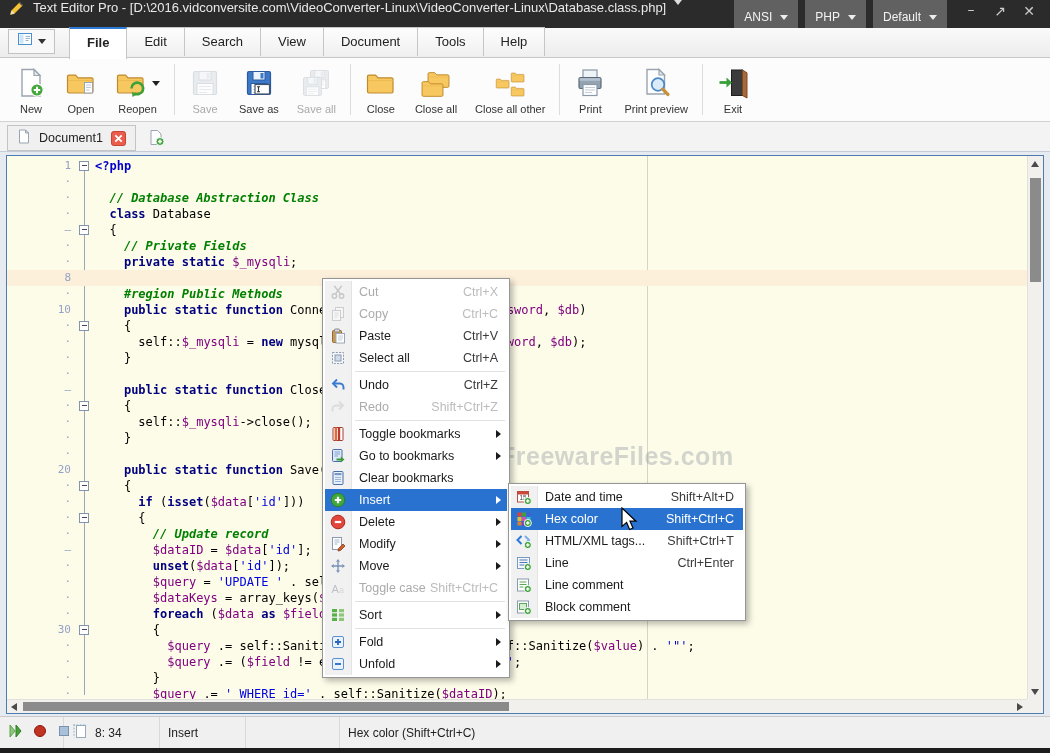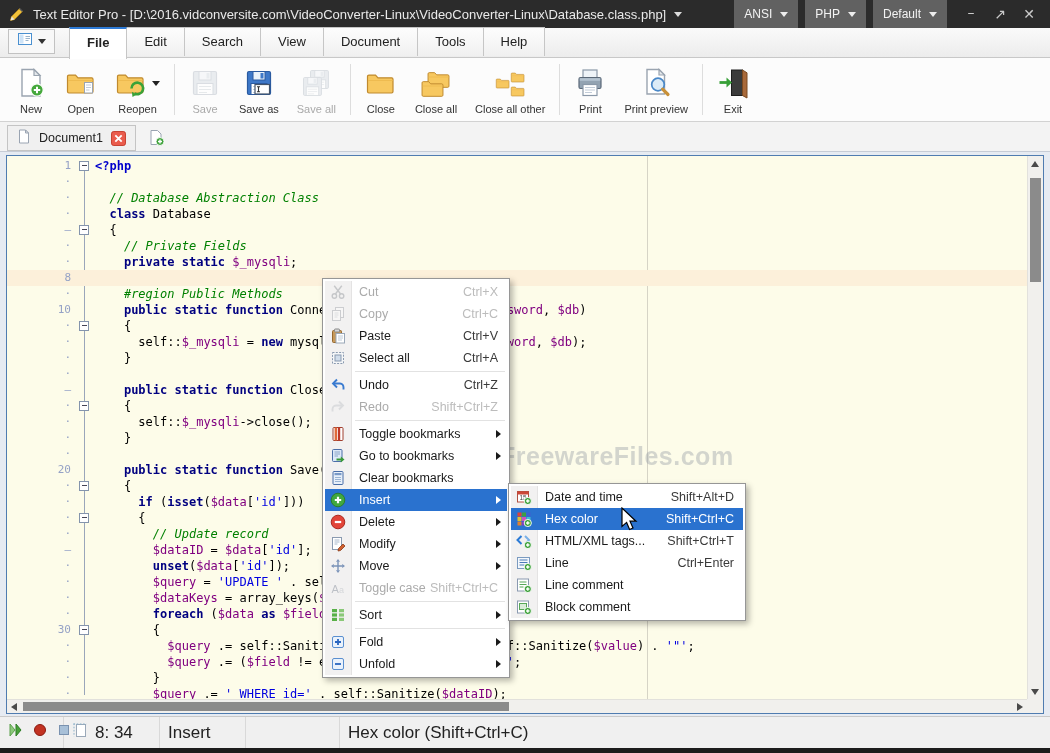--- a/index.html
+++ b/index.html
@@ -7,7 +7,7 @@
     font-family:"Liberation Sans",sans-serif;-webkit-font-smoothing:antialiased;}
   
   .titlebar{position:absolute;top:0;left:0;right:0;height:28px;background:#2b2b2b;
-    display:flex;align-items:center;padding:0 8px;box-sizing:border-box;gap:8px;}
+    display:flex;align-items:flex-start;padding:0 8px;box-sizing:border-box;gap:8px;}
   .app-ic{display:flex;align-items:center;}
   .tb-title{color:#e9e9e9;font-size:13px;white-space:nowrap;}
   .title-caret{width:0;height:0;border-left:4px solid transparent;border-right:4px solid transparent;border-top:5px solid #dcdcdc;}

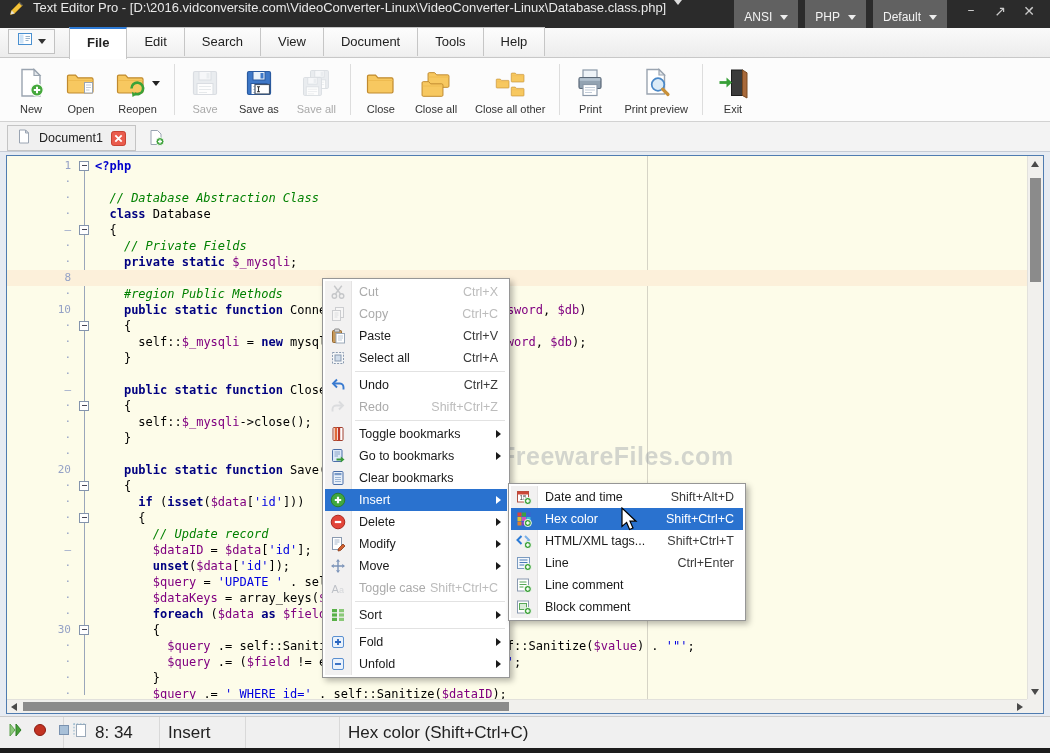--- a/index.html
+++ b/index.html
@@ -58,7 +58,7 @@
   .foldbox{position:absolute;left:4px;top:2.5px;width:10px;height:10px;background:#fff;border:1px solid #8494ac;box-sizing:border-box;}
   .foldbox::after{content:"";position:absolute;left:1.5px;right:1.5px;top:3.5px;height:1px;background:#445;}
   .line .cd{flex:1;}
-  .tok-p{color:#000;} .tok-k{color:#000080;font-weight:bold;} .tok-c{color:#008000;font-style:italic;}
+  .tok-p{color:#000;} .tok-k{color:#000080;font-weight:bold;} .tok-c{color:#008000;font-style:italic;font-weight:bold;}
   .tok-v{color:#800080;} .tok-s{color:#0000e0;} .tok-d{color:#0000cc;font-weight:bold;}
   
   .vscroll{position:absolute;top:0;right:0;width:16px;bottom:14px;background:#f1f0ed;border-left:1px solid #e2e1dc;box-sizing:border-box;}

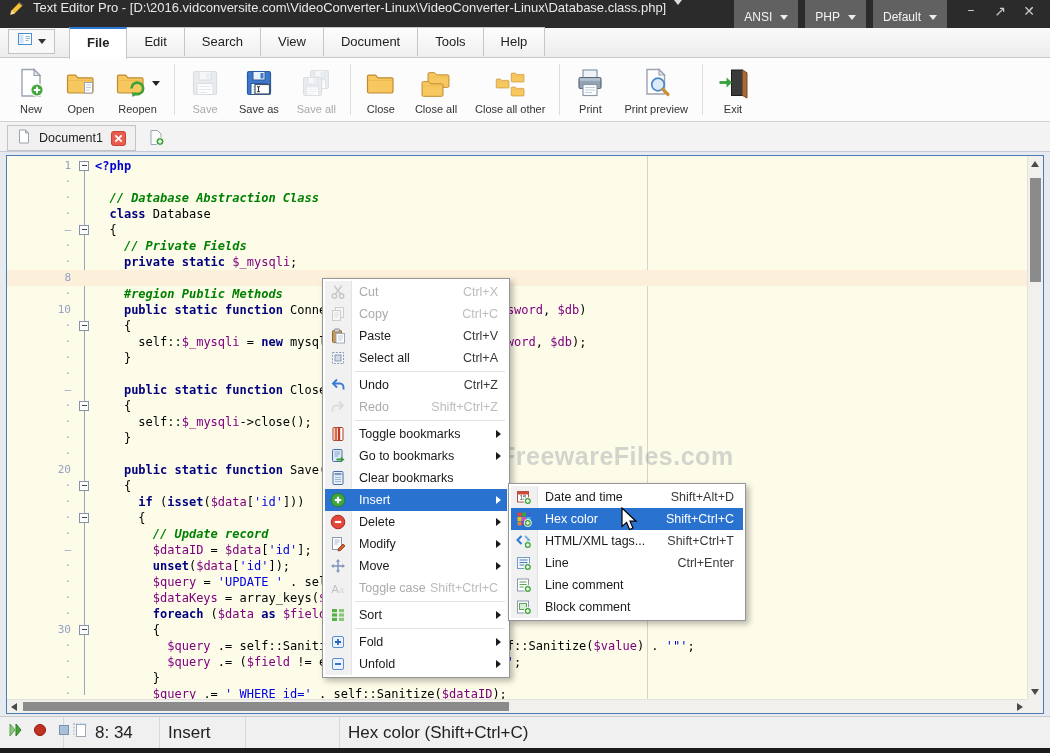--- a/index.html
+++ b/index.html
@@ -93,7 +93,7 @@
   .menu-sep::after{content:"";height:1px;background:#e2e2e2;flex:1;margin-left:30px;margin-right:2px;}
   
   .statusbar{position:absolute;left:0;top:716px;right:0;height:32px;background:#f0f0f0;border-top:1px solid #c9c9c9;
-    display:flex;align-items:stretch;font-size:17px;color:#222;box-sizing:border-box;}
+    display:flex;align-items:stretch;font-size:12px;color:#222;box-sizing:border-box;}
   .sb-sec{display:flex;align-items:center;border-right:1px solid #d9d9d9;padding:0 8px;box-sizing:border-box;gap:7px;}
   .sb-sec.icons{width:64px;gap:8px;}
   .sb-sec.caret{width:96px;}

